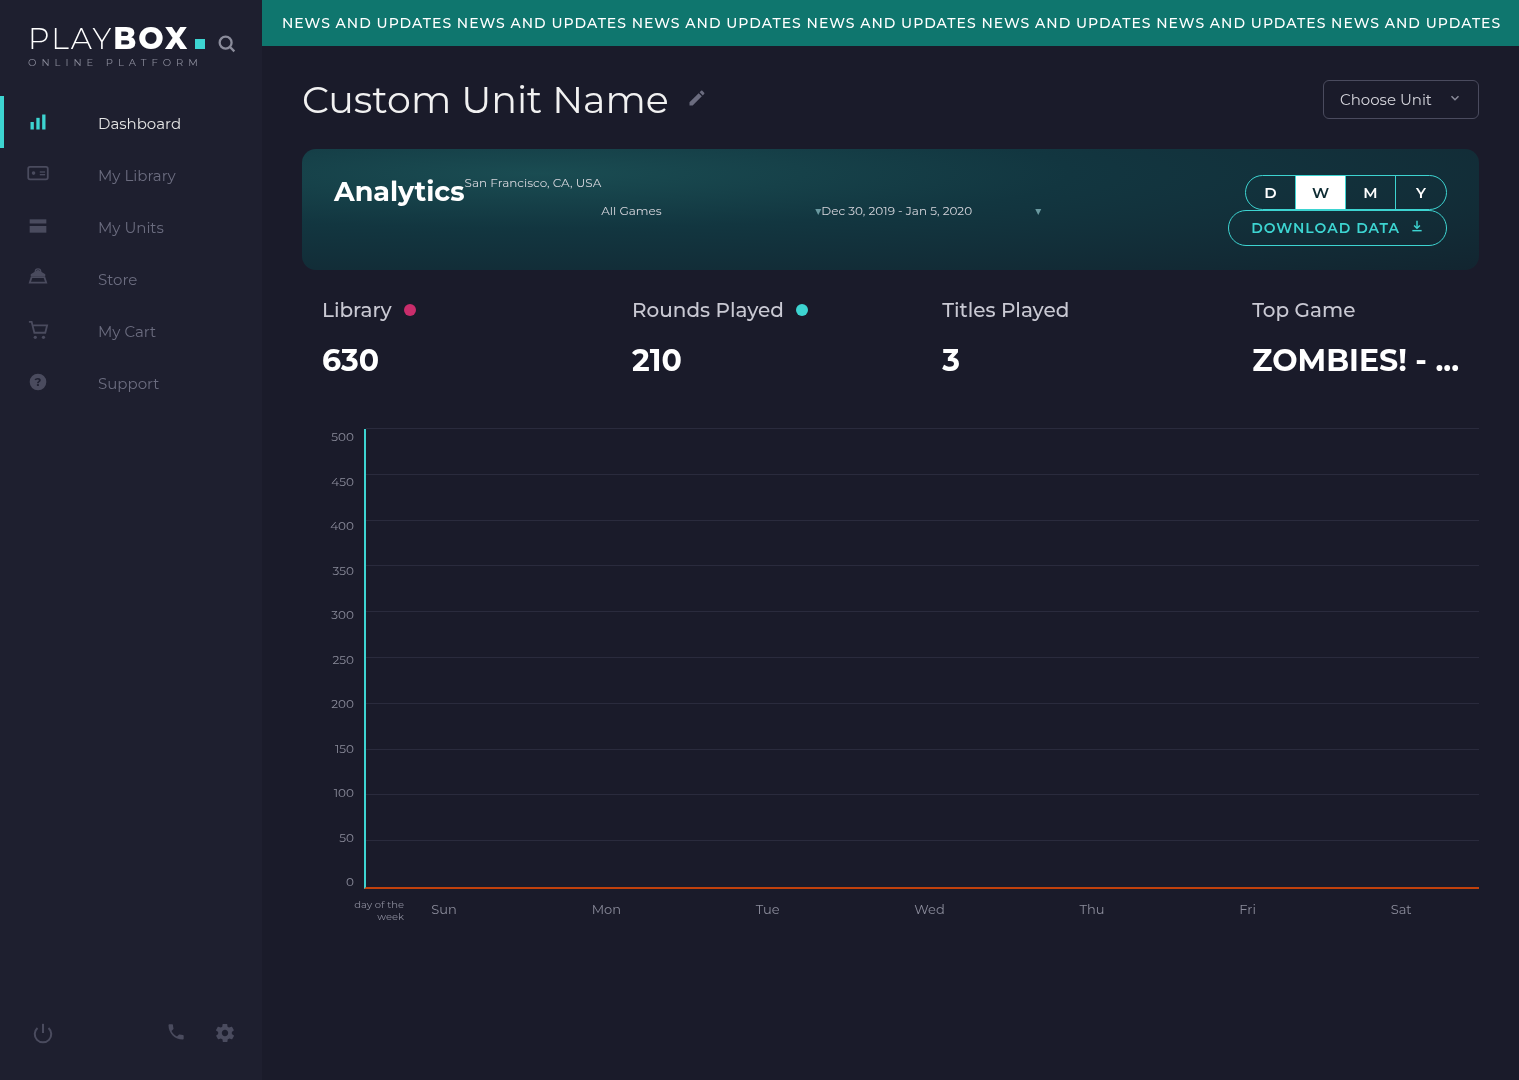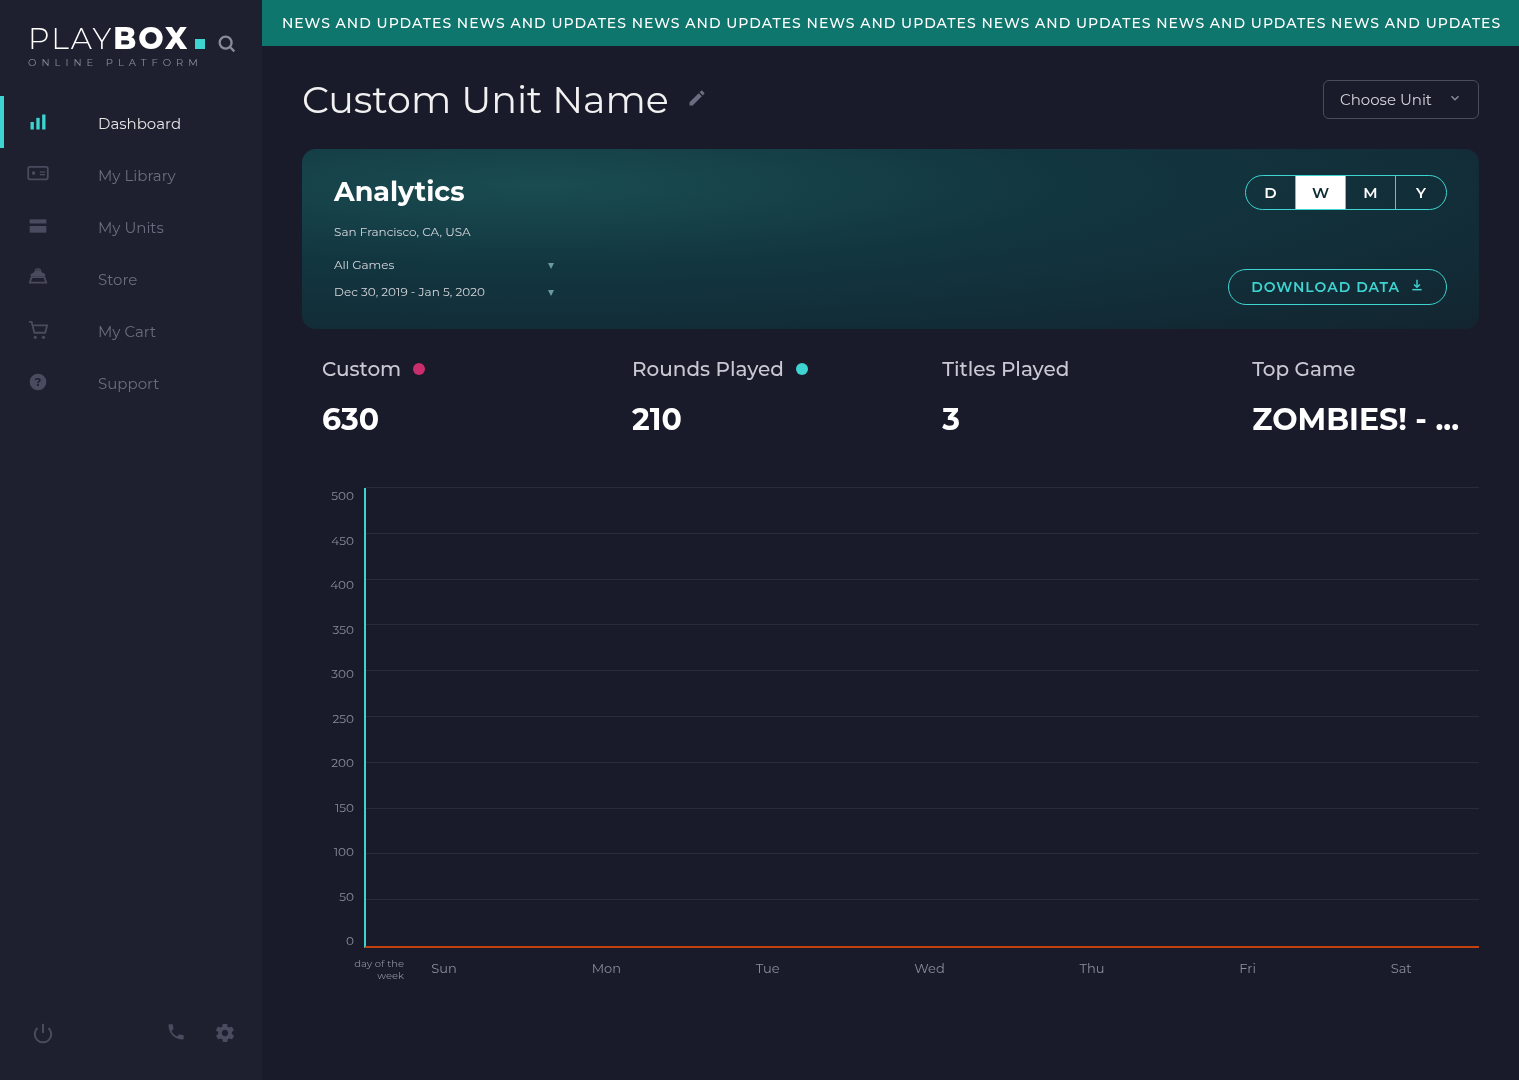--- a/index.html
+++ b/index.html
@@ -181,7 +181,7 @@
     }
     .analytics-left {
         display: flex;
-        flex-direction: column;
+        flex-direction: row;
     }
     .analytics-title {
         font-size: 27px;

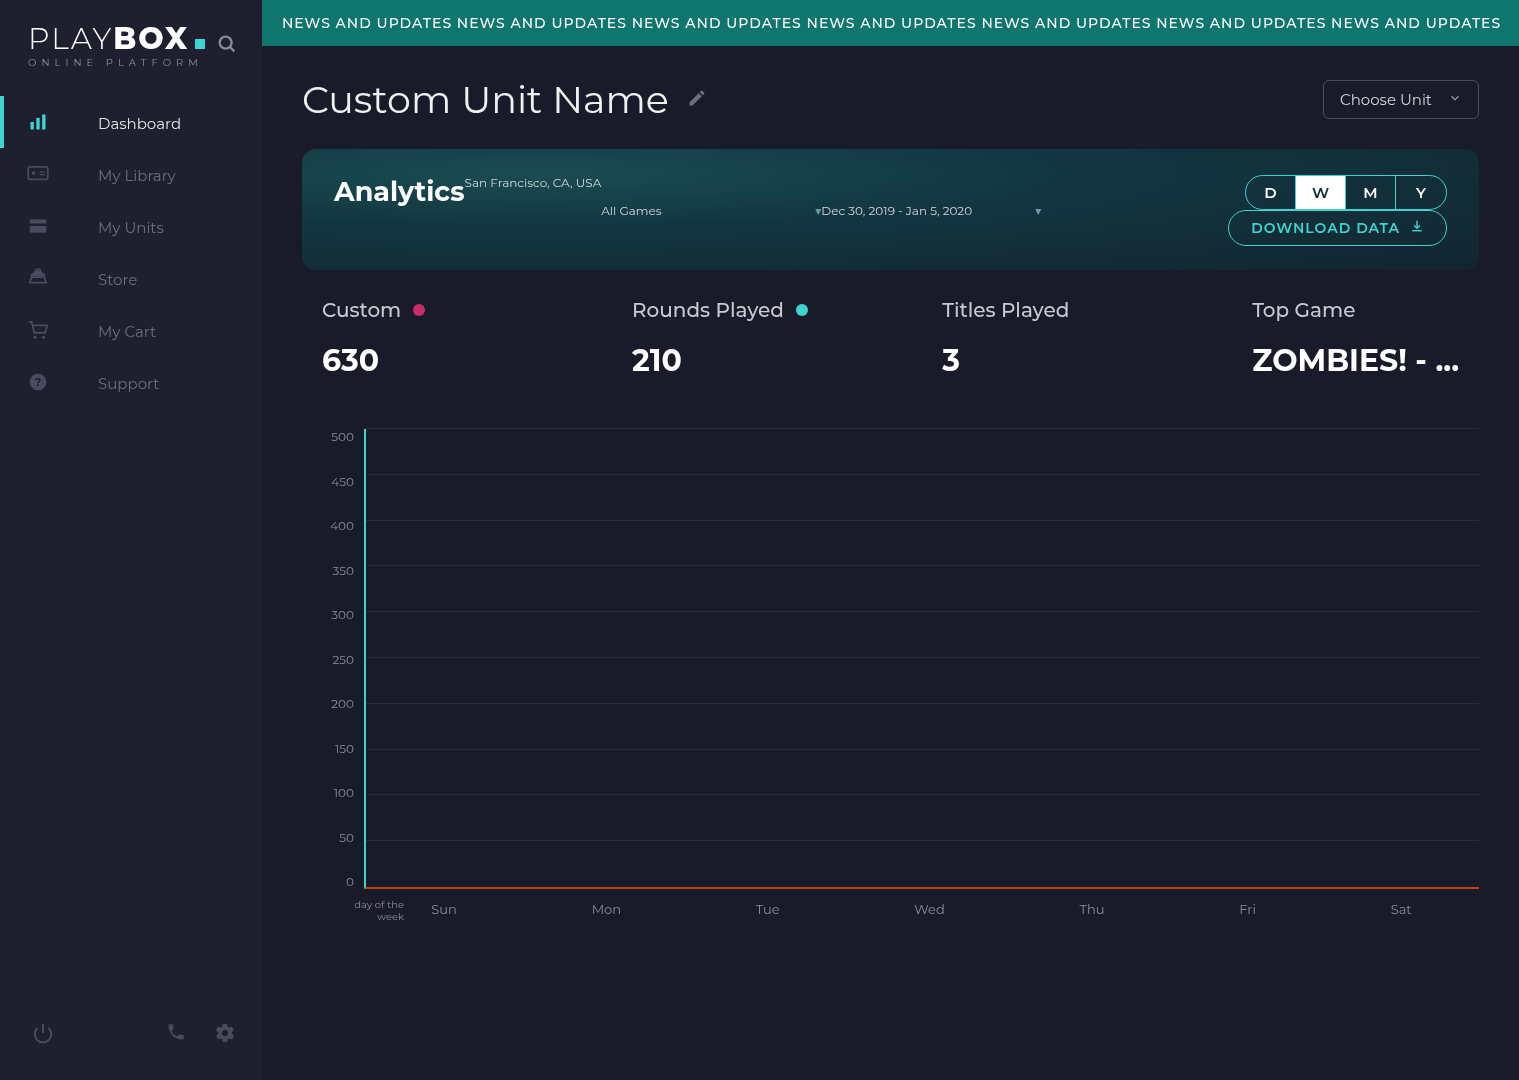--- a/index.html
+++ b/index.html
@@ -520,7 +520,7 @@
     <div class="stats-row">
       <div class="stat-block">
         <div class="stat-label-row">
-          <span class="stat-label">Custom</span>
+          <span class="stat-label">Library</span>
           <span class="stat-dot dot-pink"></span>
         </div>
         <div class="stat-value">630</div>

